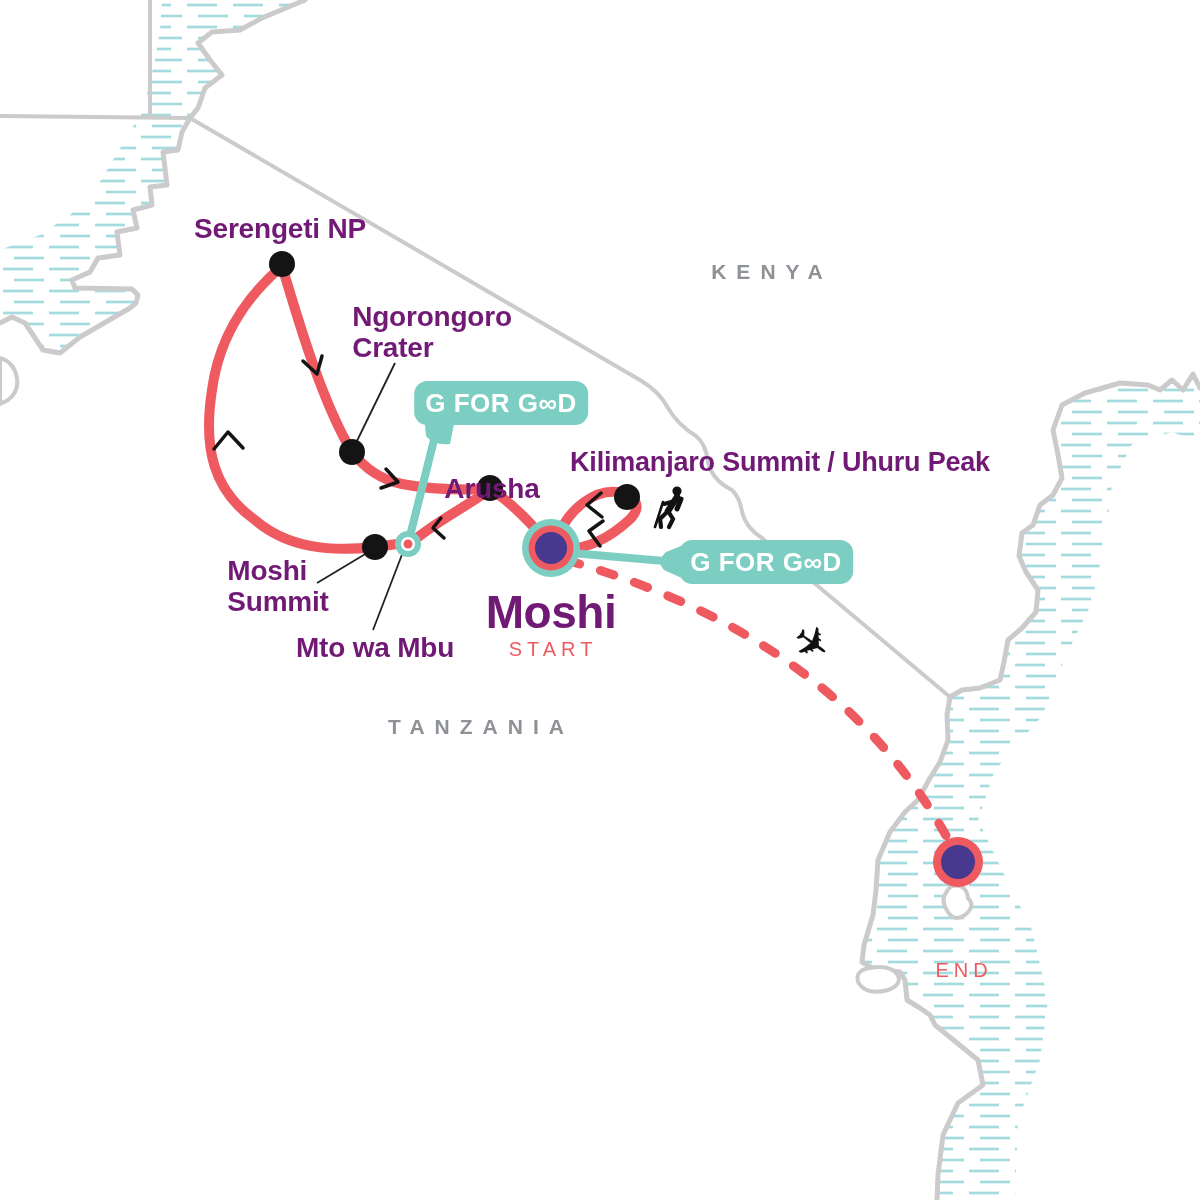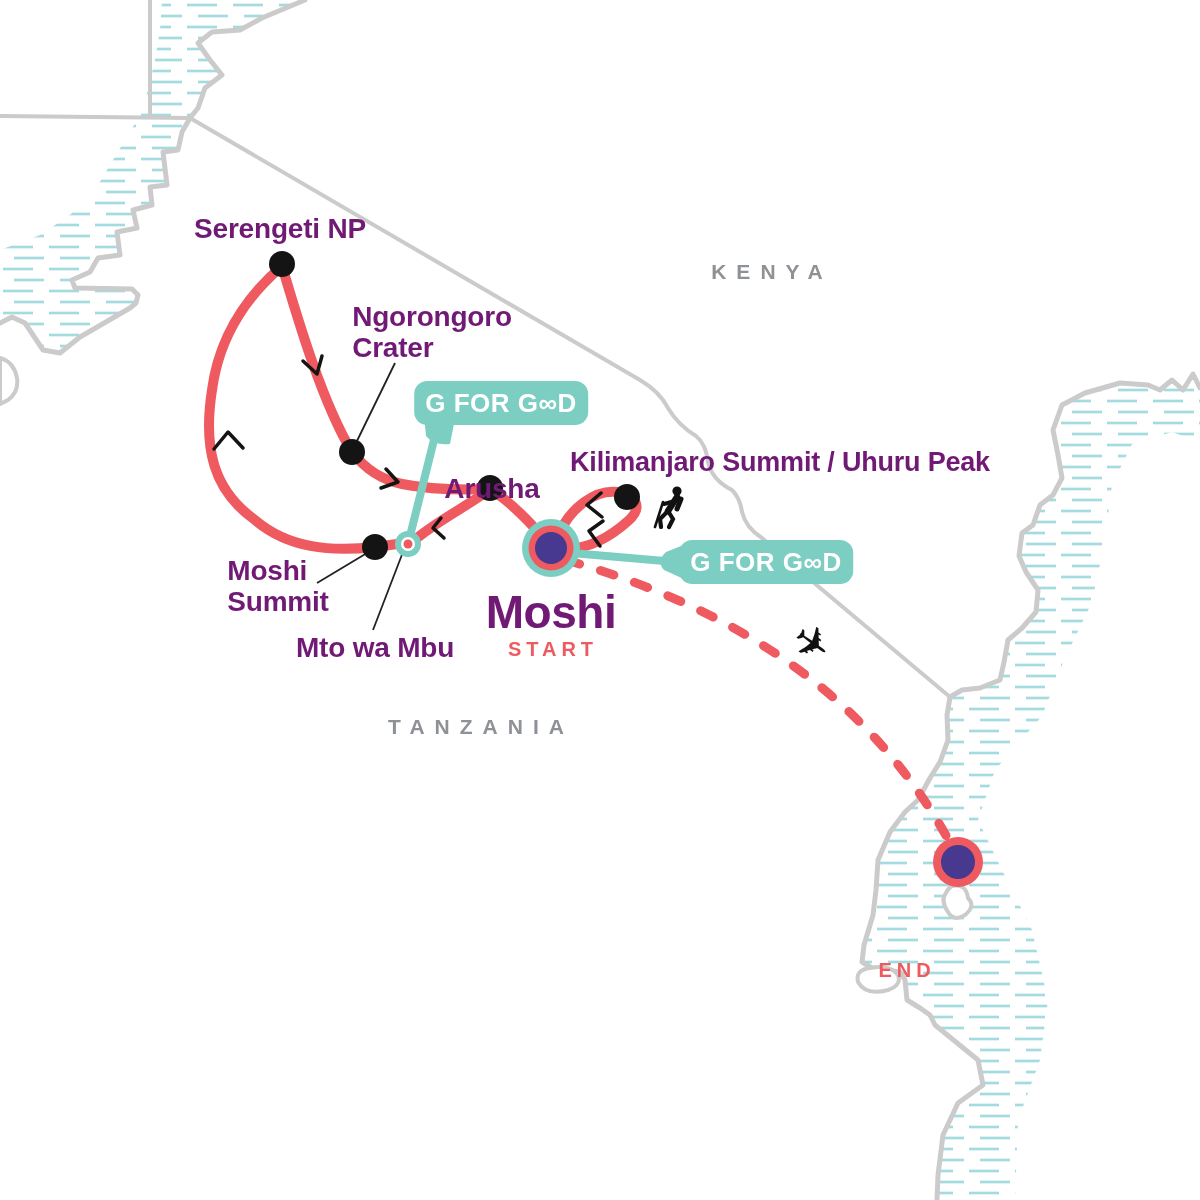--- a/index.html
+++ b/index.html
@@ -27,7 +27,7 @@
   .loc{position:absolute;transform:translate(-50%,-50%);color:#701a75;font-weight:700;
        font-size:28px;line-height:1.1;text-align:left;white-space:nowrap;letter-spacing:-.2px}
   .city{font-size:46px;letter-spacing:-.5px}
-  .role{position:absolute;transform:translate(-50%,-50%);color:var(--route);font-weight:700;
+  .role{position:absolute;transform:translate(-50%,-50%);color:var(--route);font-weight:400;
         font-size:20px;letter-spacing:5px;white-space:nowrap}
   .country{position:absolute;transform:translate(-50%,-50%);color:var(--country);font-weight:700;
         font-size:21px;letter-spacing:10px;white-space:nowrap}

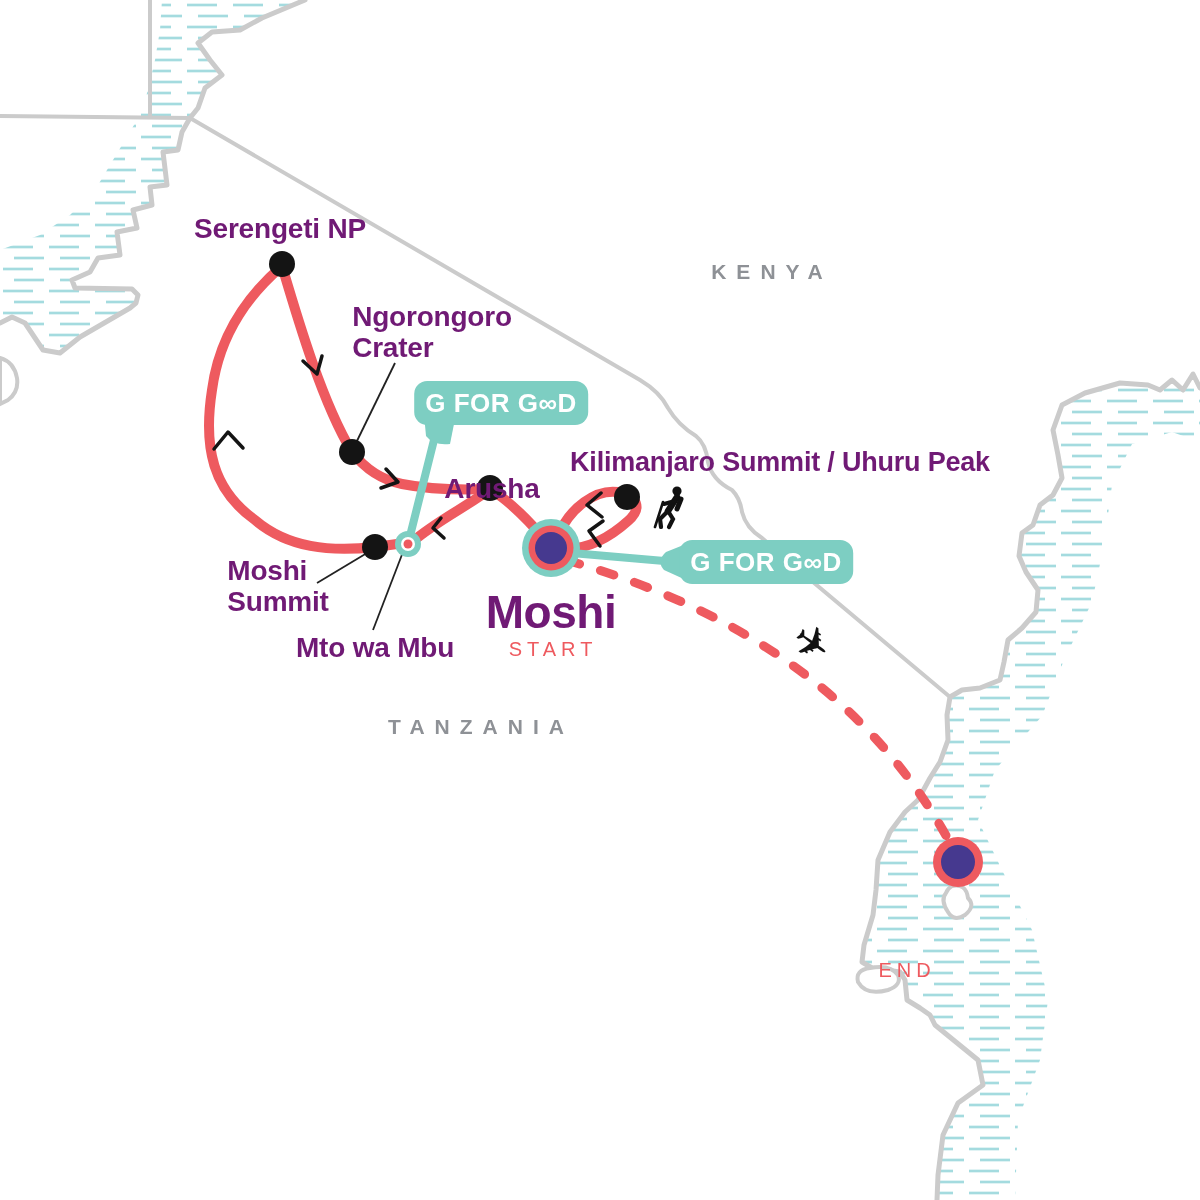--- a/index.html
+++ b/index.html
@@ -144,7 +144,7 @@
     <div>Summit</div>
   </div>
 
-  <div class="role" style="left:907px;top:970px">END</div>
+  <div class="role" style="left:964px;top:970px">END</div>
 
   <div class="badge" style="left:501px;top:403px">G FOR G∞D</div>
   <div class="badge" style="left:766px;top:562px">G FOR G∞D</div>

